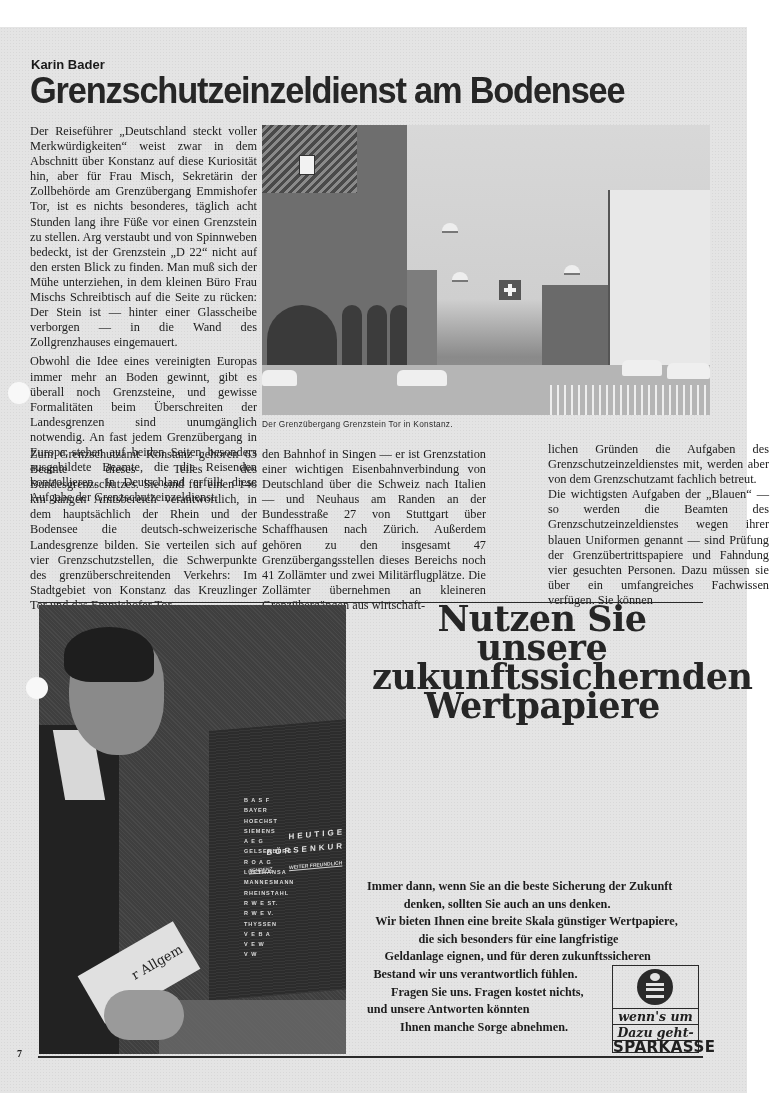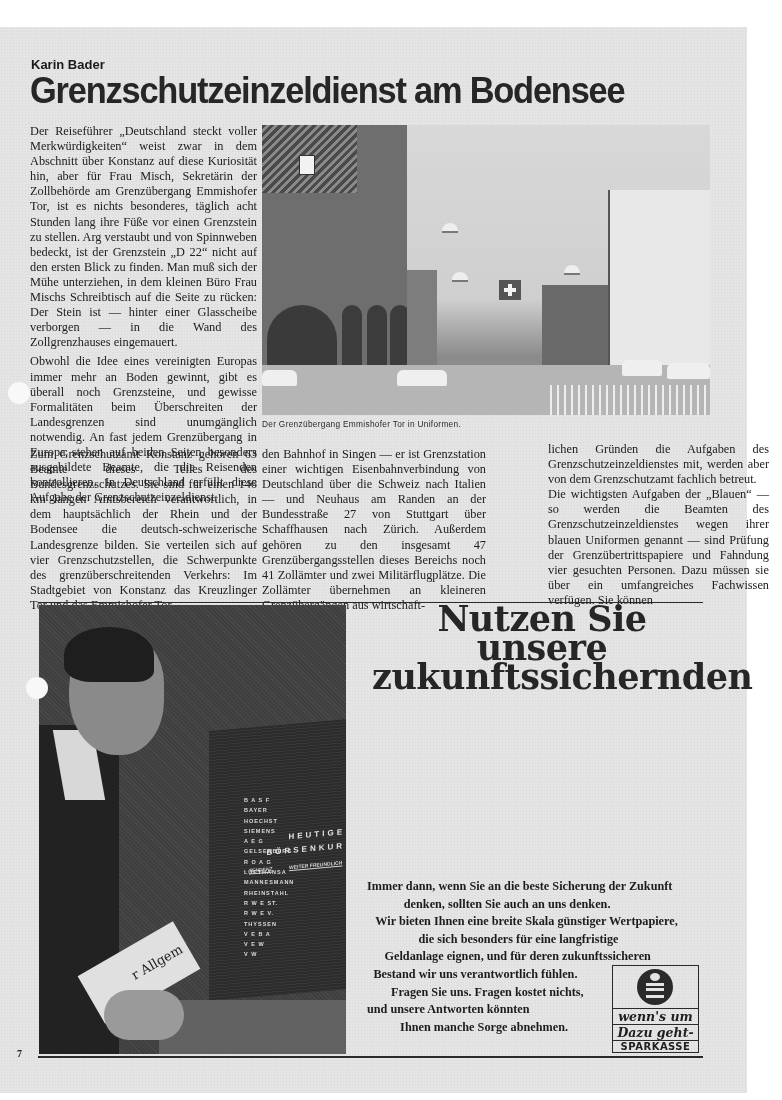--- a/index.html
+++ b/index.html
@@ -254,7 +254,7 @@
   <div class="lamp" style="left:190px;top:147px"></div>
   <div class="lamp" style="left:302px;top:140px"></div>
 </div>
-<div class="caption">Der Grenzübergang Emmishofer Tor in Uniformen.</div>
+<div class="caption">Der Grenzübergang Grenzstein Tor in Konstanz.</div>
 
 <div class="col col-left-bottom">
   <p>Zum Grenzschutzamt Konstanz gehören 63 Beamte dieses Teiles des Bundesgrenzschutzes. Sie sind für einen 146 km langen Amtsbereich verantwortlich, in dem hauptsächlich der Rhein und der Bodensee die deutsch-schweizerische Landesgrenze bilden. Sie verteilen sich auf vier Grenzschutzstellen, die Schwerpunkte des grenzüberschreitenden Verkehrs: Im Stadtgebiet von Konstanz das Kreuzlinger Tor und das Emmishofer Tor,</p>

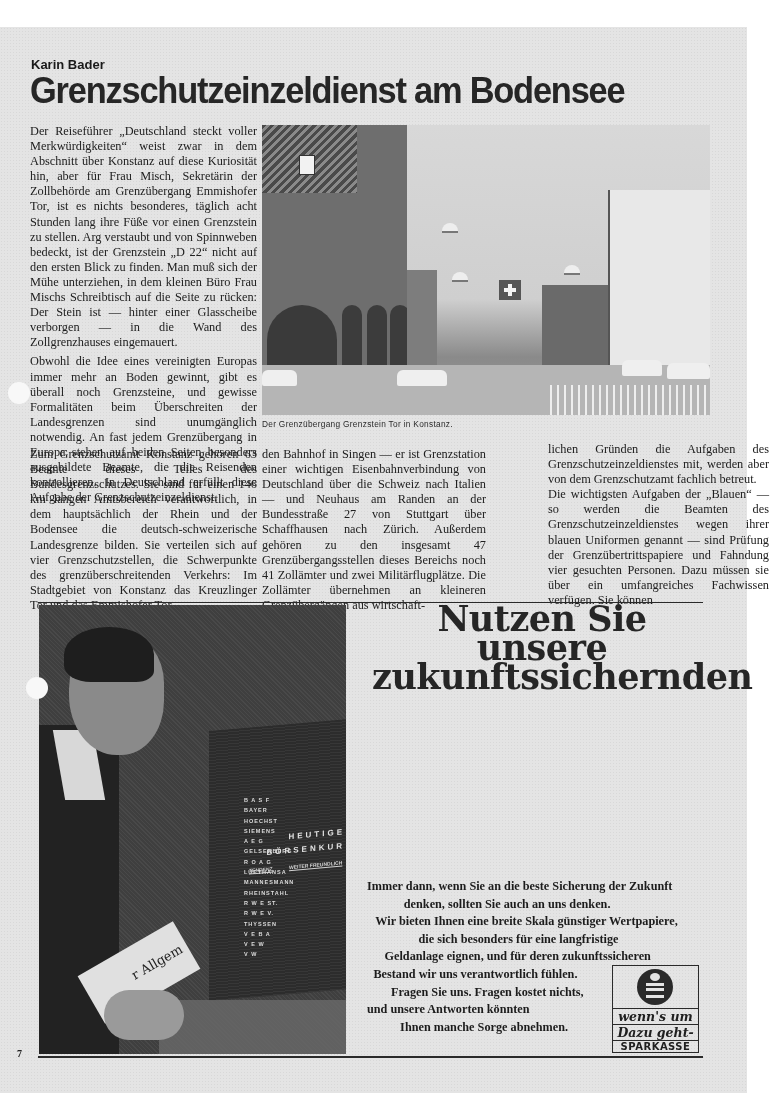--- a/index.html
+++ b/index.html
@@ -306,6 +306,7 @@
 <div class="ad-headline">
   <div>Nutzen Sie unsere</div>
   <div>zukunftssichernden</div>
+  <div>Wertpapiere</div>
 </div>
 
 <div class="ad-body">

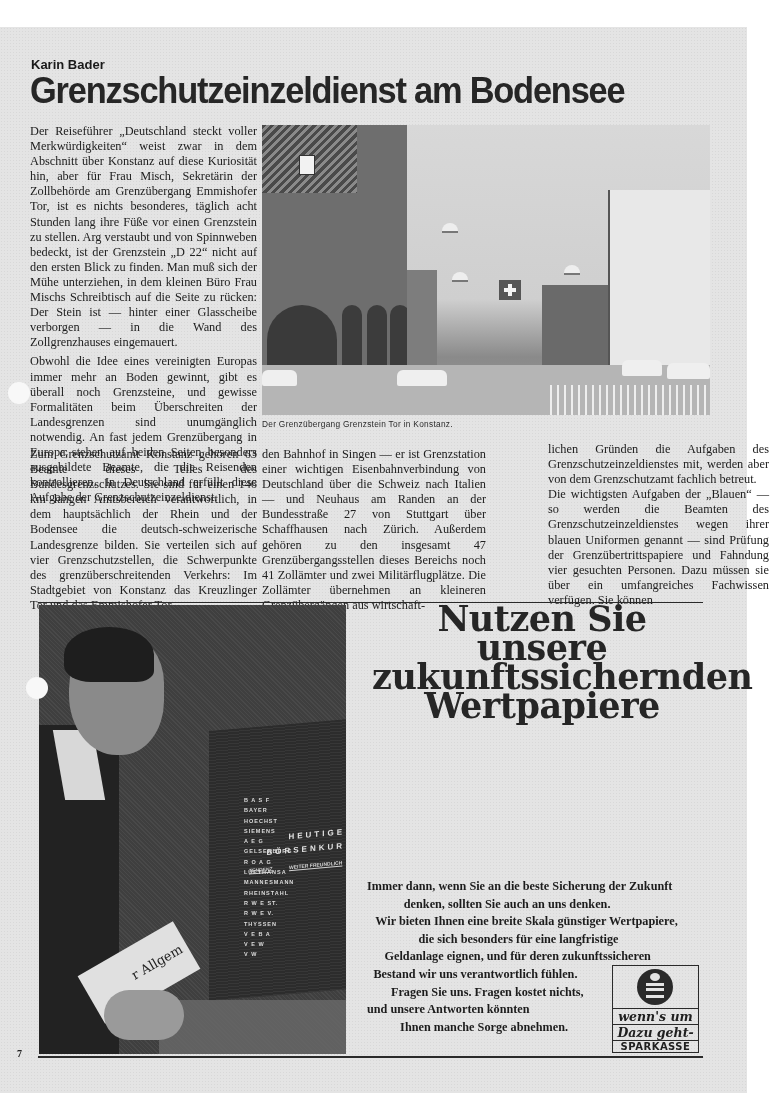--- a/index.html
+++ b/index.html
@@ -207,7 +207,7 @@
   .logo-l1 { top: 42px; height: 16px; font-size: 12.5px; line-height: 15px; }
   .logo-l2 { top: 58px; height: 16px; font-size: 12.5px; line-height: 15px; }
   .logo-l3 {
-    top: 74px; height: 13px; font-size: 10px; line-height: 12px; font-style: normal;
+    top: 74px; height: 13px; font-size: 15px; line-height: 12px; font-style: normal;
     font-family: "DejaVu Sans", sans-serif; letter-spacing: 0.5px;
   }
 

